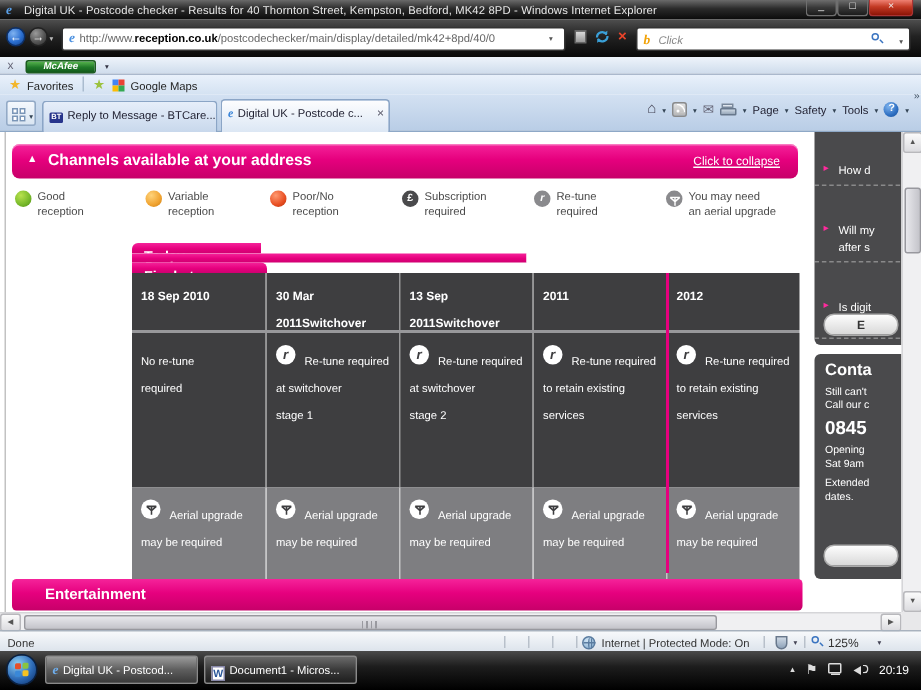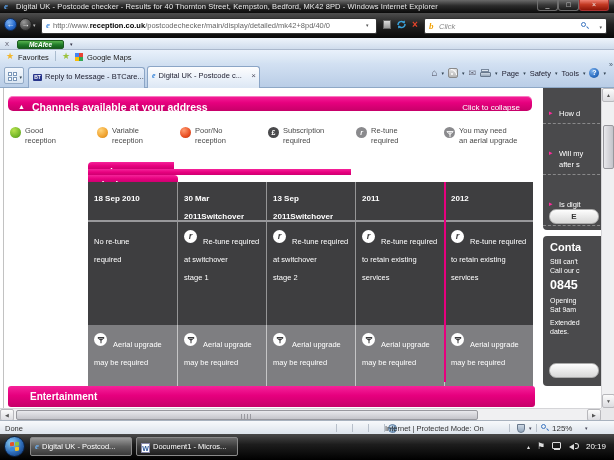--- a/index.html
+++ b/index.html
@@ -100,7 +100,7 @@
   #viewport { left:0; top:88px; width:601px; height:320px; background:#fff; overflow:hidden; }
   #page-left-line { left:3px; top:0; width:1px; height:320px; background:#c2c2c2; }
 
-  #panel-header { left:8px; top:8px; width:524px; height:15px; border-radius:5px;
+  #panel-header { left:8px; top:8px; width:524px; height:23px; border-radius:5px;
     background:linear-gradient(#f5239a,#e6007e 45%,#c70069); box-shadow:inset 0 1px 0 rgba(255,255,255,.4); color:#fff; }
   #panel-header .arr { position:absolute; left:10px; top:7px; font-size:7px; }
   #panel-title { position:absolute; left:24px; top:5px; font-size:10.5px; font-weight:bold; }

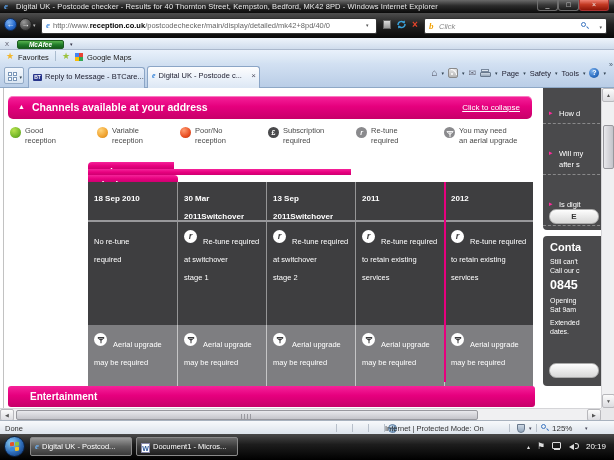--- a/index.html
+++ b/index.html
@@ -194,7 +194,7 @@
     border:1px solid #5a7ca0; background:radial-gradient(circle at 35% 30%,#cfe4f4,#7fa8cc); }
   #globe-icon i { position:absolute; left:3px; top:0; width:2.5px; height:8px; border-left:1px solid #5a7ca0; border-right:1px solid #5a7ca0; border-radius:50%; }
   #globe-icon b { position:absolute; left:0; top:3.5px; width:8px; height:1px; background:#5a7ca0; }
-  #status-zone { position:absolute; left:385px; top:3px; }
+  #status-zone { position:absolute; left:401px; top:3px; }
   #shield-icon { position:absolute; left:517px; top:2.5px; width:8px; height:9px; background:linear-gradient(#cdd8e4,#90a4ba);
     border:1px solid #68788c; border-radius:0 0 4px 4px; }
   #status-caret1 { position:absolute; left:529px; top:4px; font-size:5px; color:#445; }

